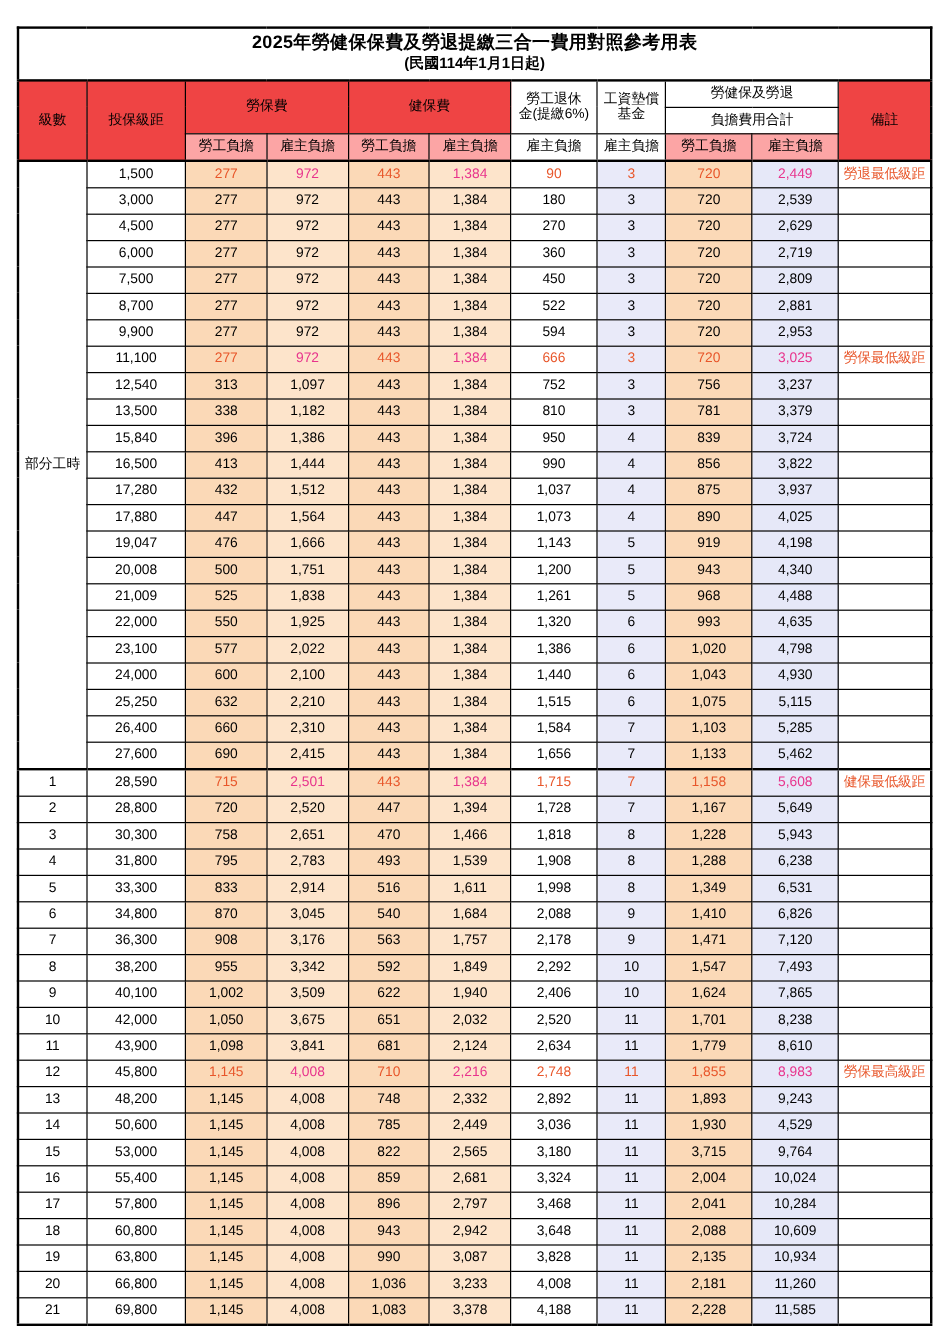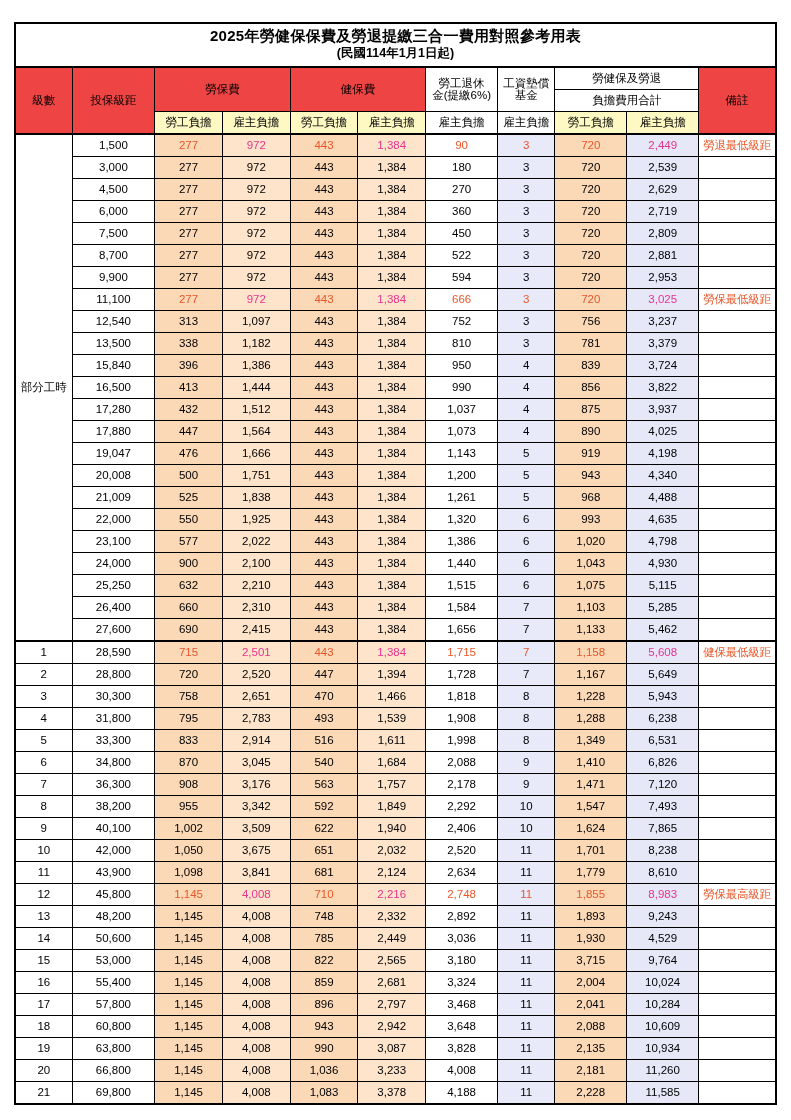--- a/index.html
+++ b/index.html
@@ -58,7 +58,7 @@
     background: #ef4444;
   }
   .hdr-sub-orange {
-    background: #fef9c3;
+    background: #fca5a5;
     font-weight: bold;
     font-size: 11px;
     margin-top: 25px;

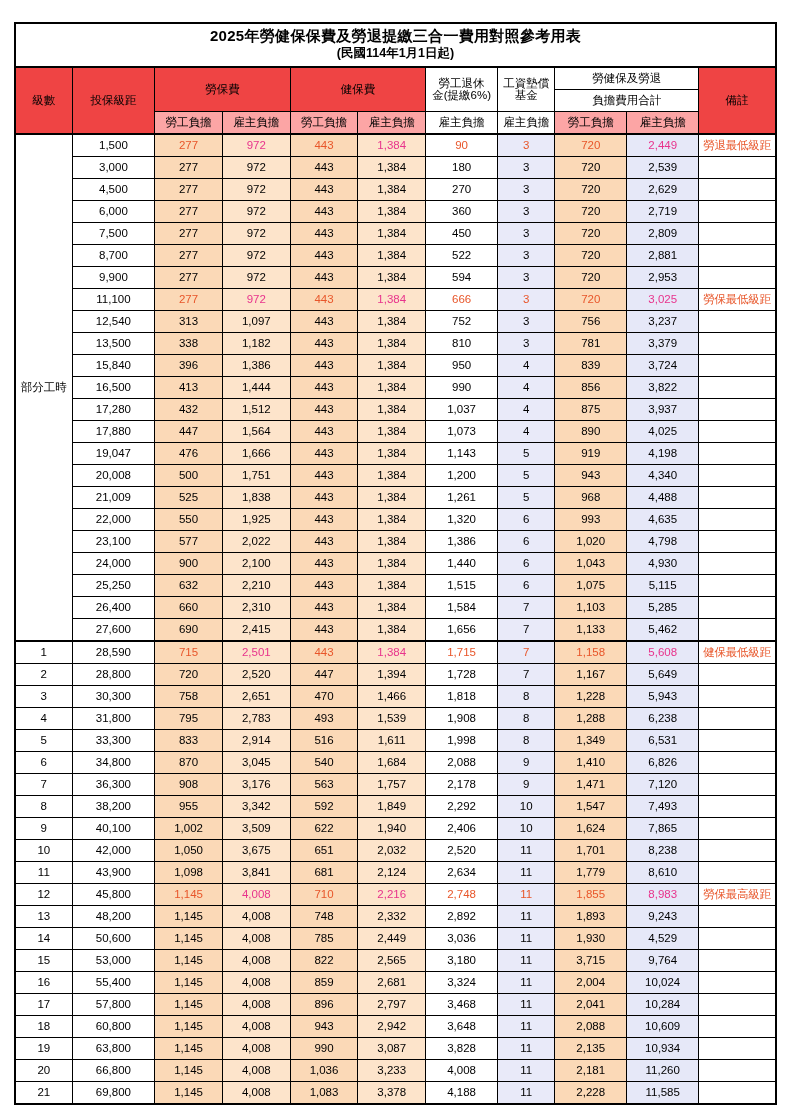--- a/index.html
+++ b/index.html
@@ -385,7 +385,7 @@
         </tr>
         <tr>
           <td class="bracket c-white num">24,000</td>
-          <td class="c-orange num">900</td>
+          <td class="c-orange num">600</td>
           <td class="c-orange-l num">2,100</td>
           <td class="c-orange num">443</td>
           <td class="c-orange-l num">1,384</td>

